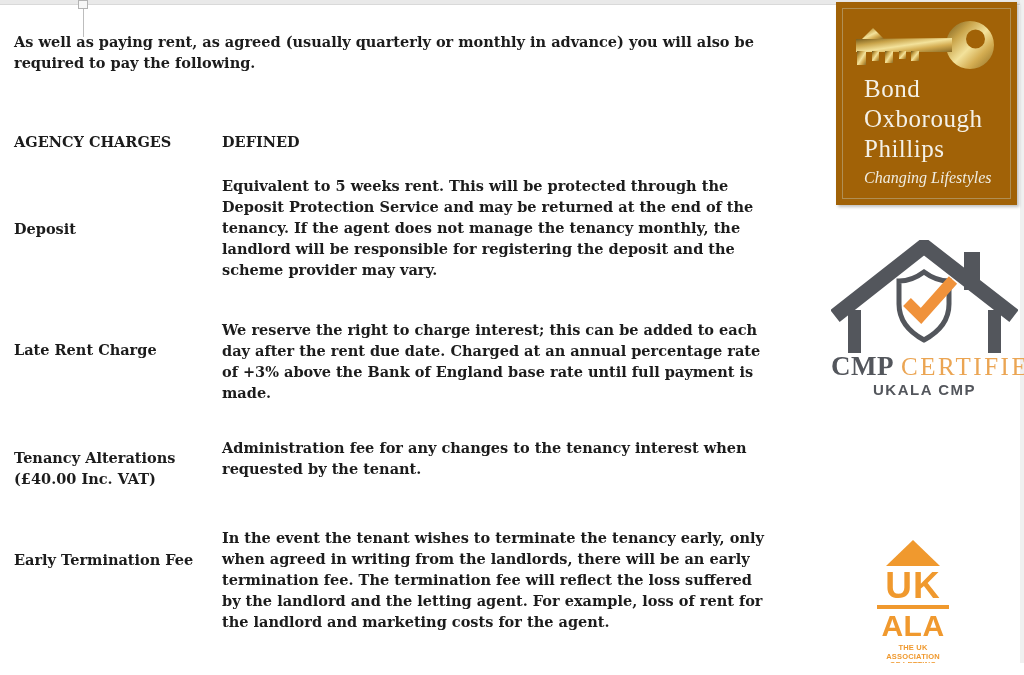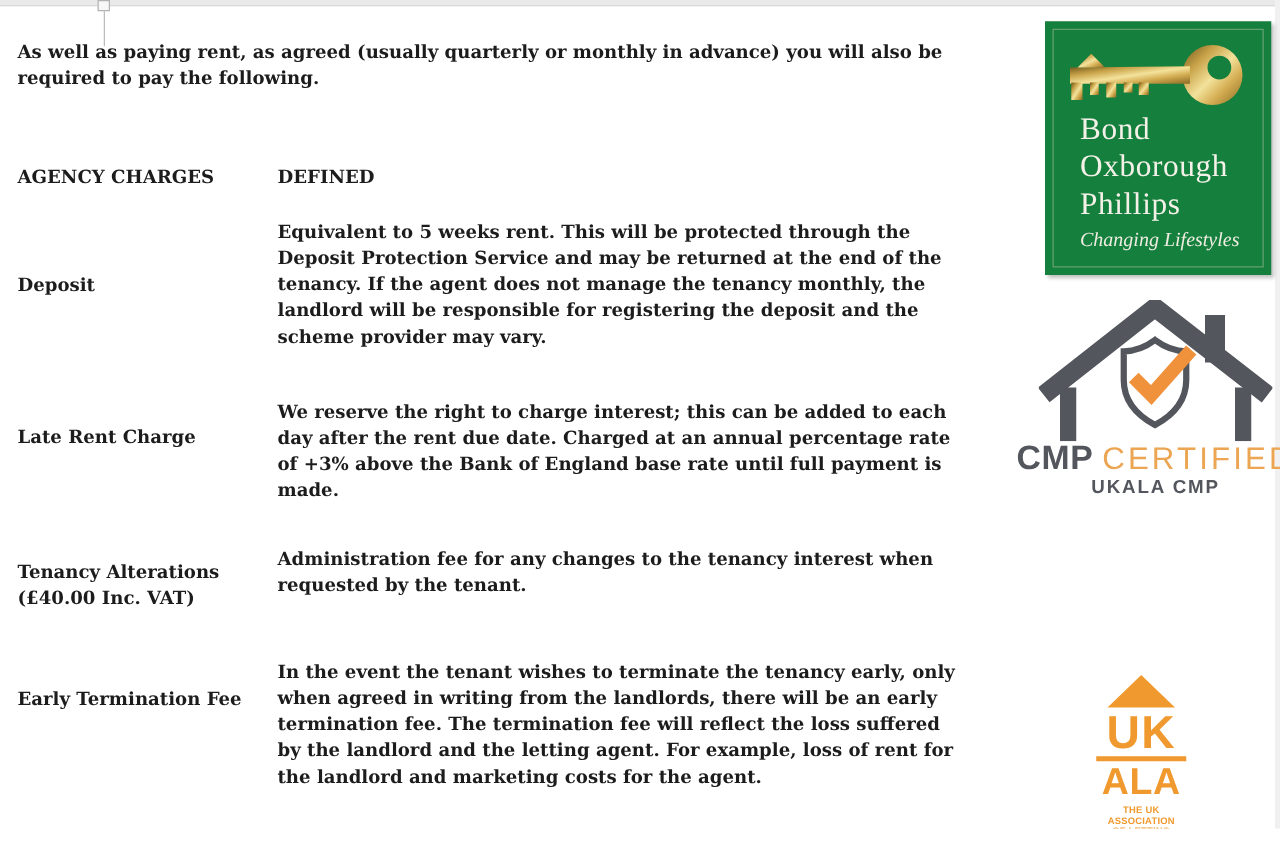--- a/index.html
+++ b/index.html
@@ -33,8 +33,8 @@
   .r3-def   { left:222px; top:527px; }
 
   
-  .logo-bond { position:absolute; left:836px; top:17px; width:181px; height:203px;
-    background:#15803d; box-shadow:2px 2px 3px rgba(0,0,0,0.25); }
+  .logo-bond { position:absolute; left:836px; top:2px; width:181px; height:203px;
+    background:#a16207; box-shadow:2px 2px 3px rgba(0,0,0,0.25); }
   .bond-border { position:absolute; inset:6px; border:1px solid rgba(195,200,180,0.45); }
   .bond-key { position:absolute; left:14px; top:16px; width:152px; height:62px; }
   .bond-name { position:absolute; left:28px; top:72px; font-family:"Liberation Serif", serif;

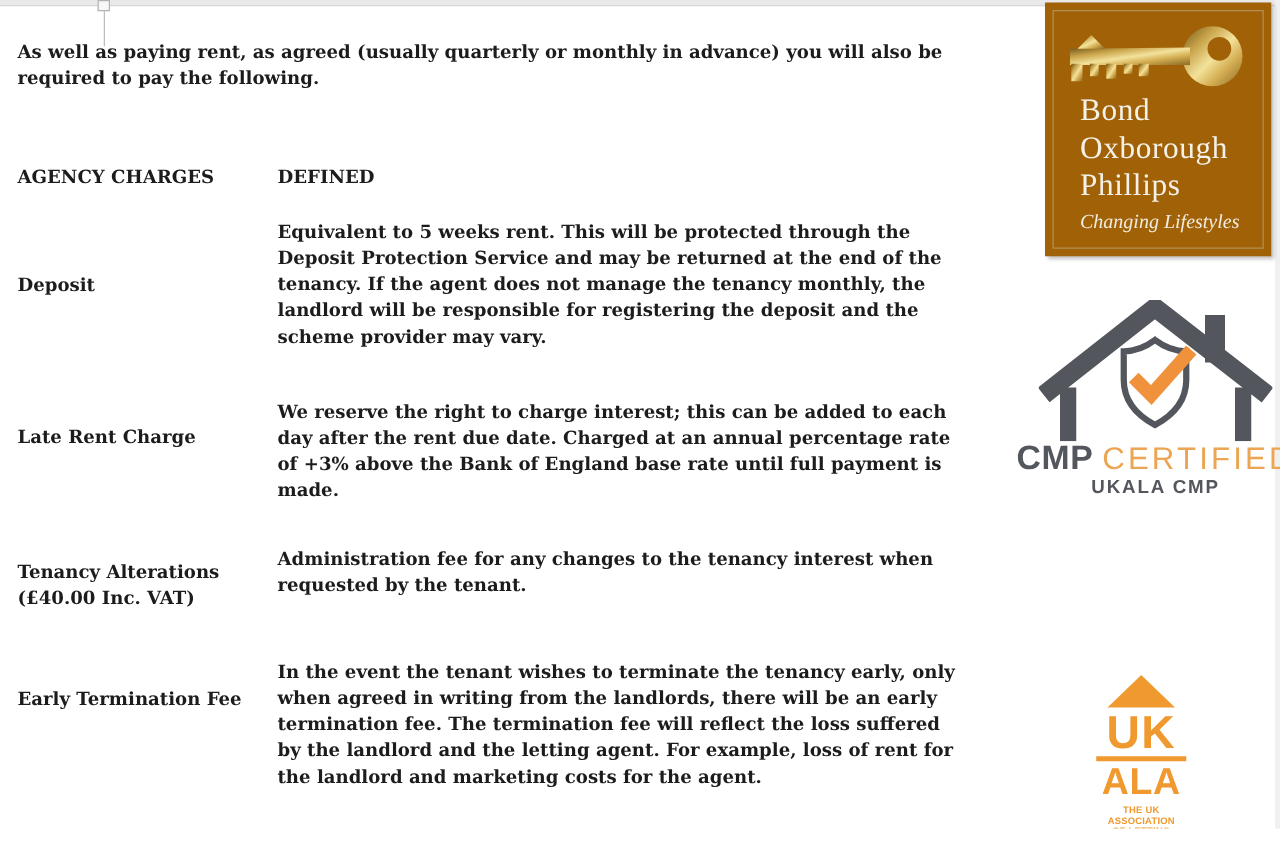--- a/index.html
+++ b/index.html
@@ -46,7 +46,7 @@
   .logo-cmp { position:absolute; left:831px; top:240px; width:187px; height:158px;
     font-family:"Liberation Sans", sans-serif; }
   .cmp-house { display:block; width:187px; height:113px; }
-  .cmp-line1 { display:flex; justify-content:center; align-items:baseline; gap:7px; margin-top:0px; white-space:nowrap; }
+  .cmp-line1 { display:flex; justify-content:flex-start; align-items:baseline; gap:7px; margin-top:0px; white-space:nowrap;font-family:Liberation Serif, serif; }
   .cmp-bold  { font-weight:700; font-size:27px; line-height:27px; color:#53565c; letter-spacing:0.5px; }
   .cmp-light { font-weight:400; font-size:25px; line-height:25px; color:#eba553; letter-spacing:2.5px; }
   .cmp-sub   { text-align:center; font-weight:700; font-size:15px; color:#53565c; letter-spacing:1.5px; margin-top:1px; }

